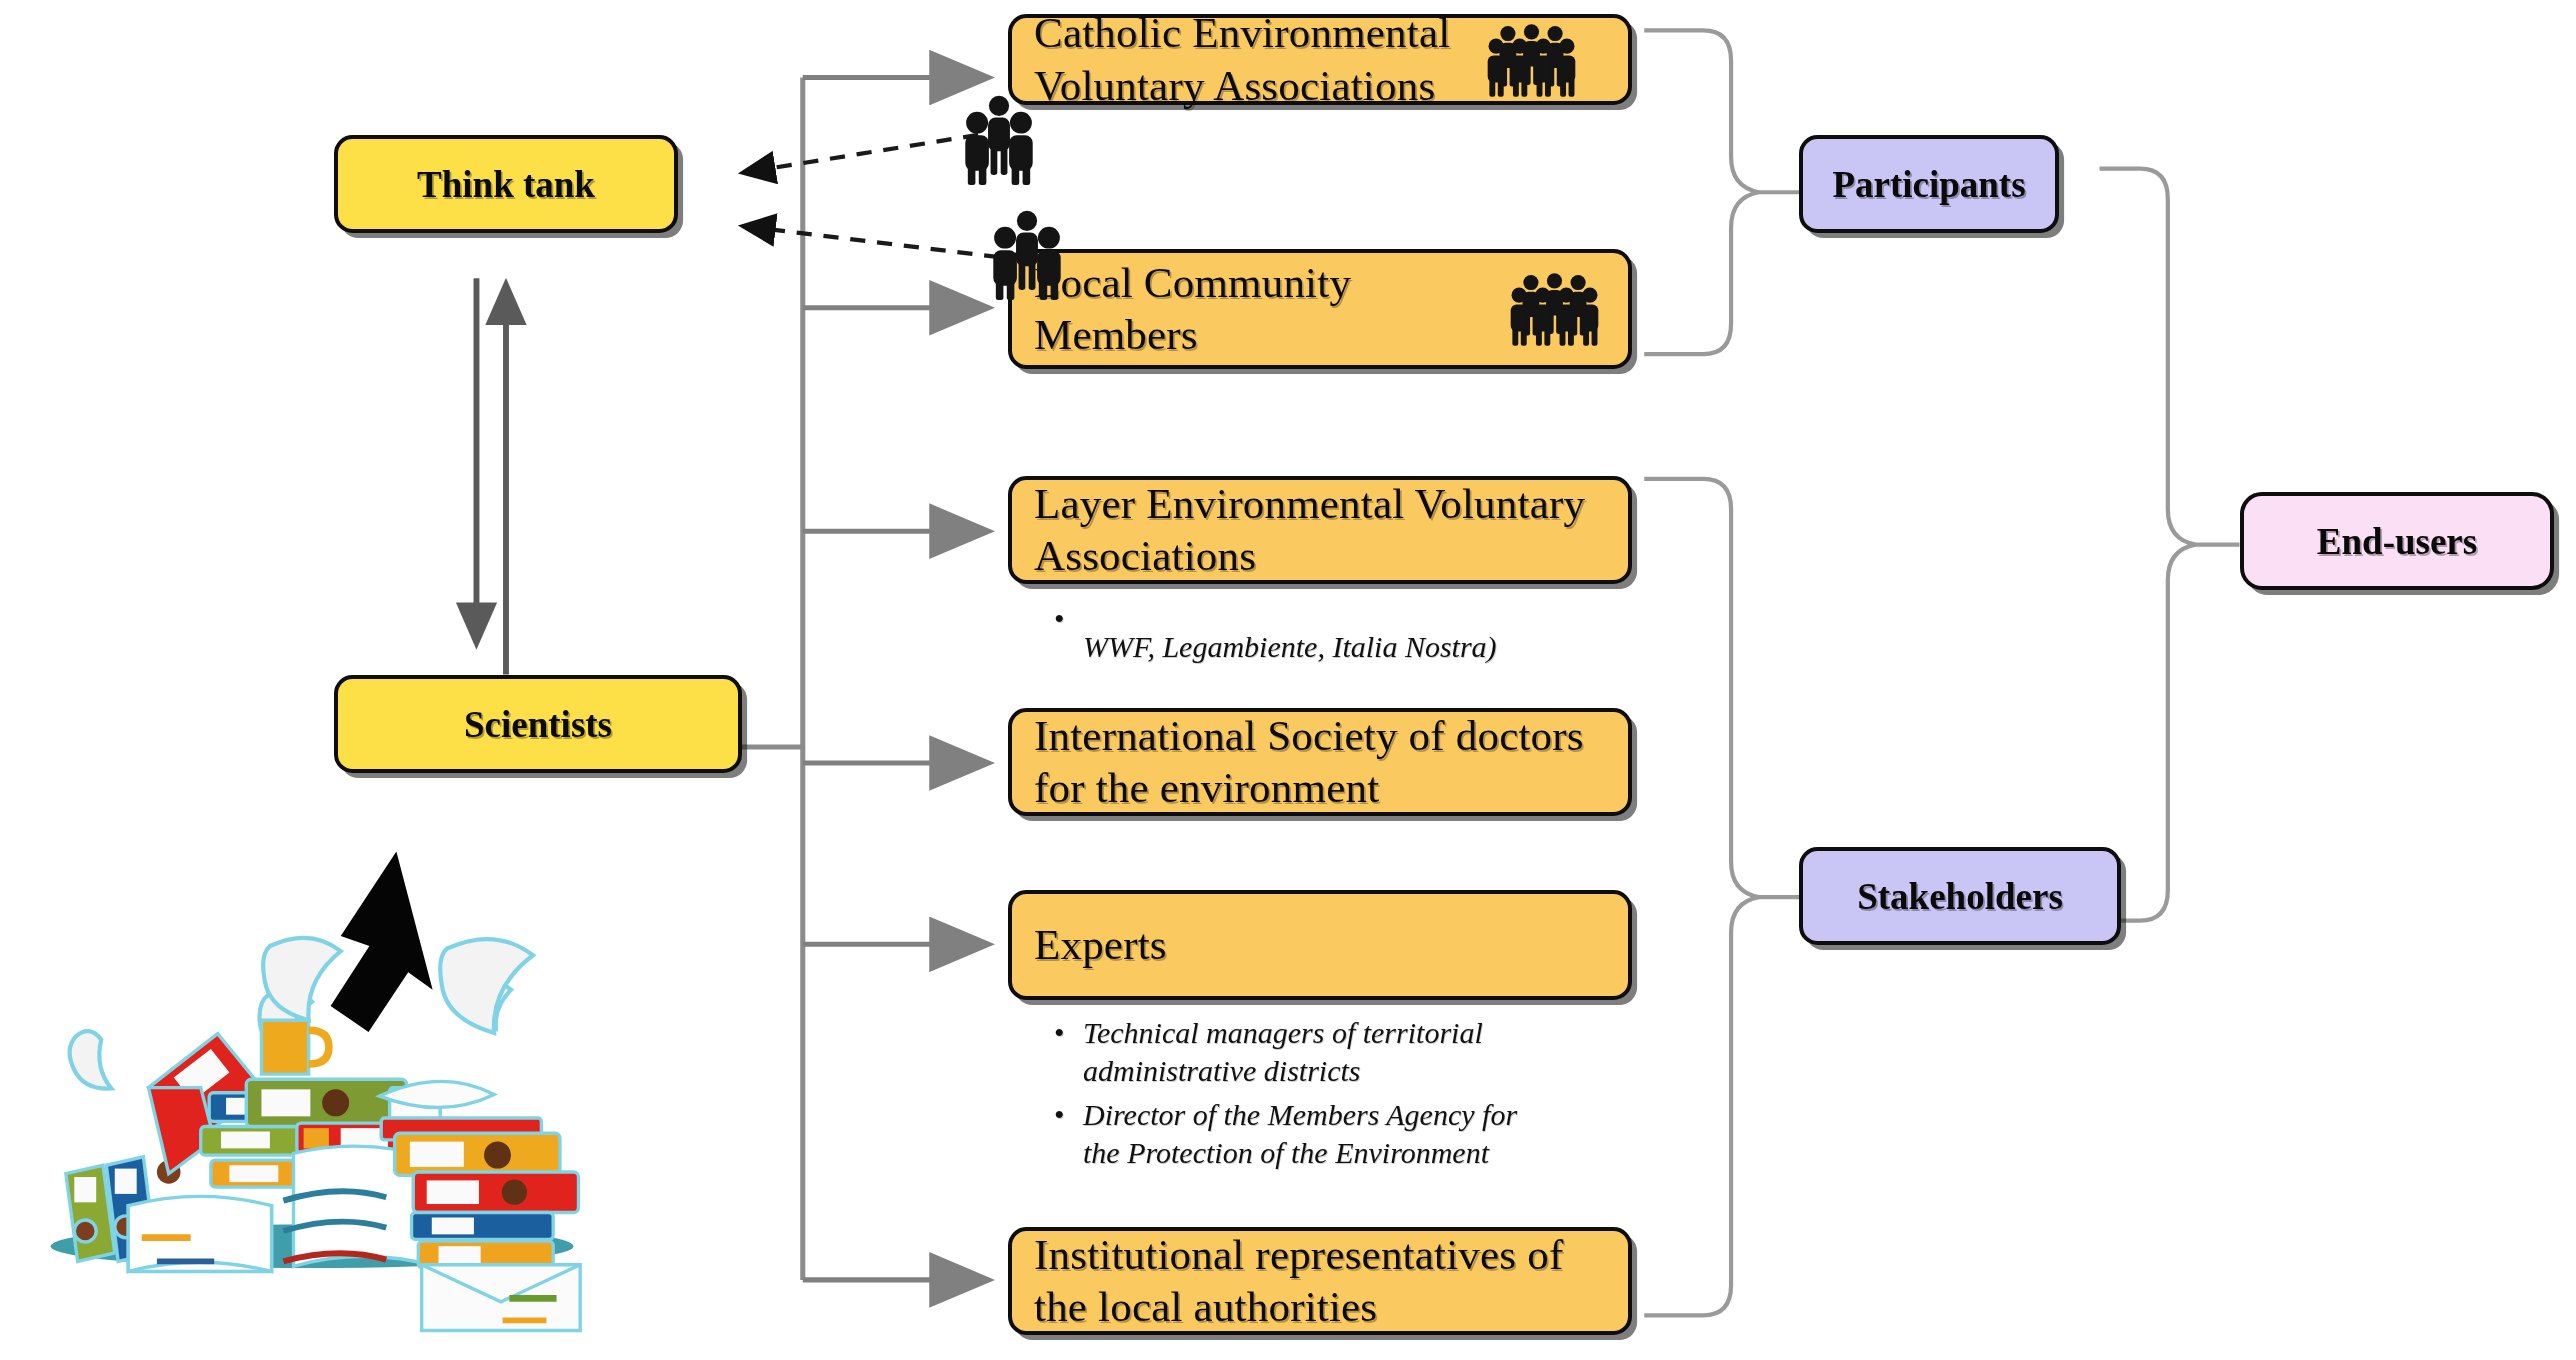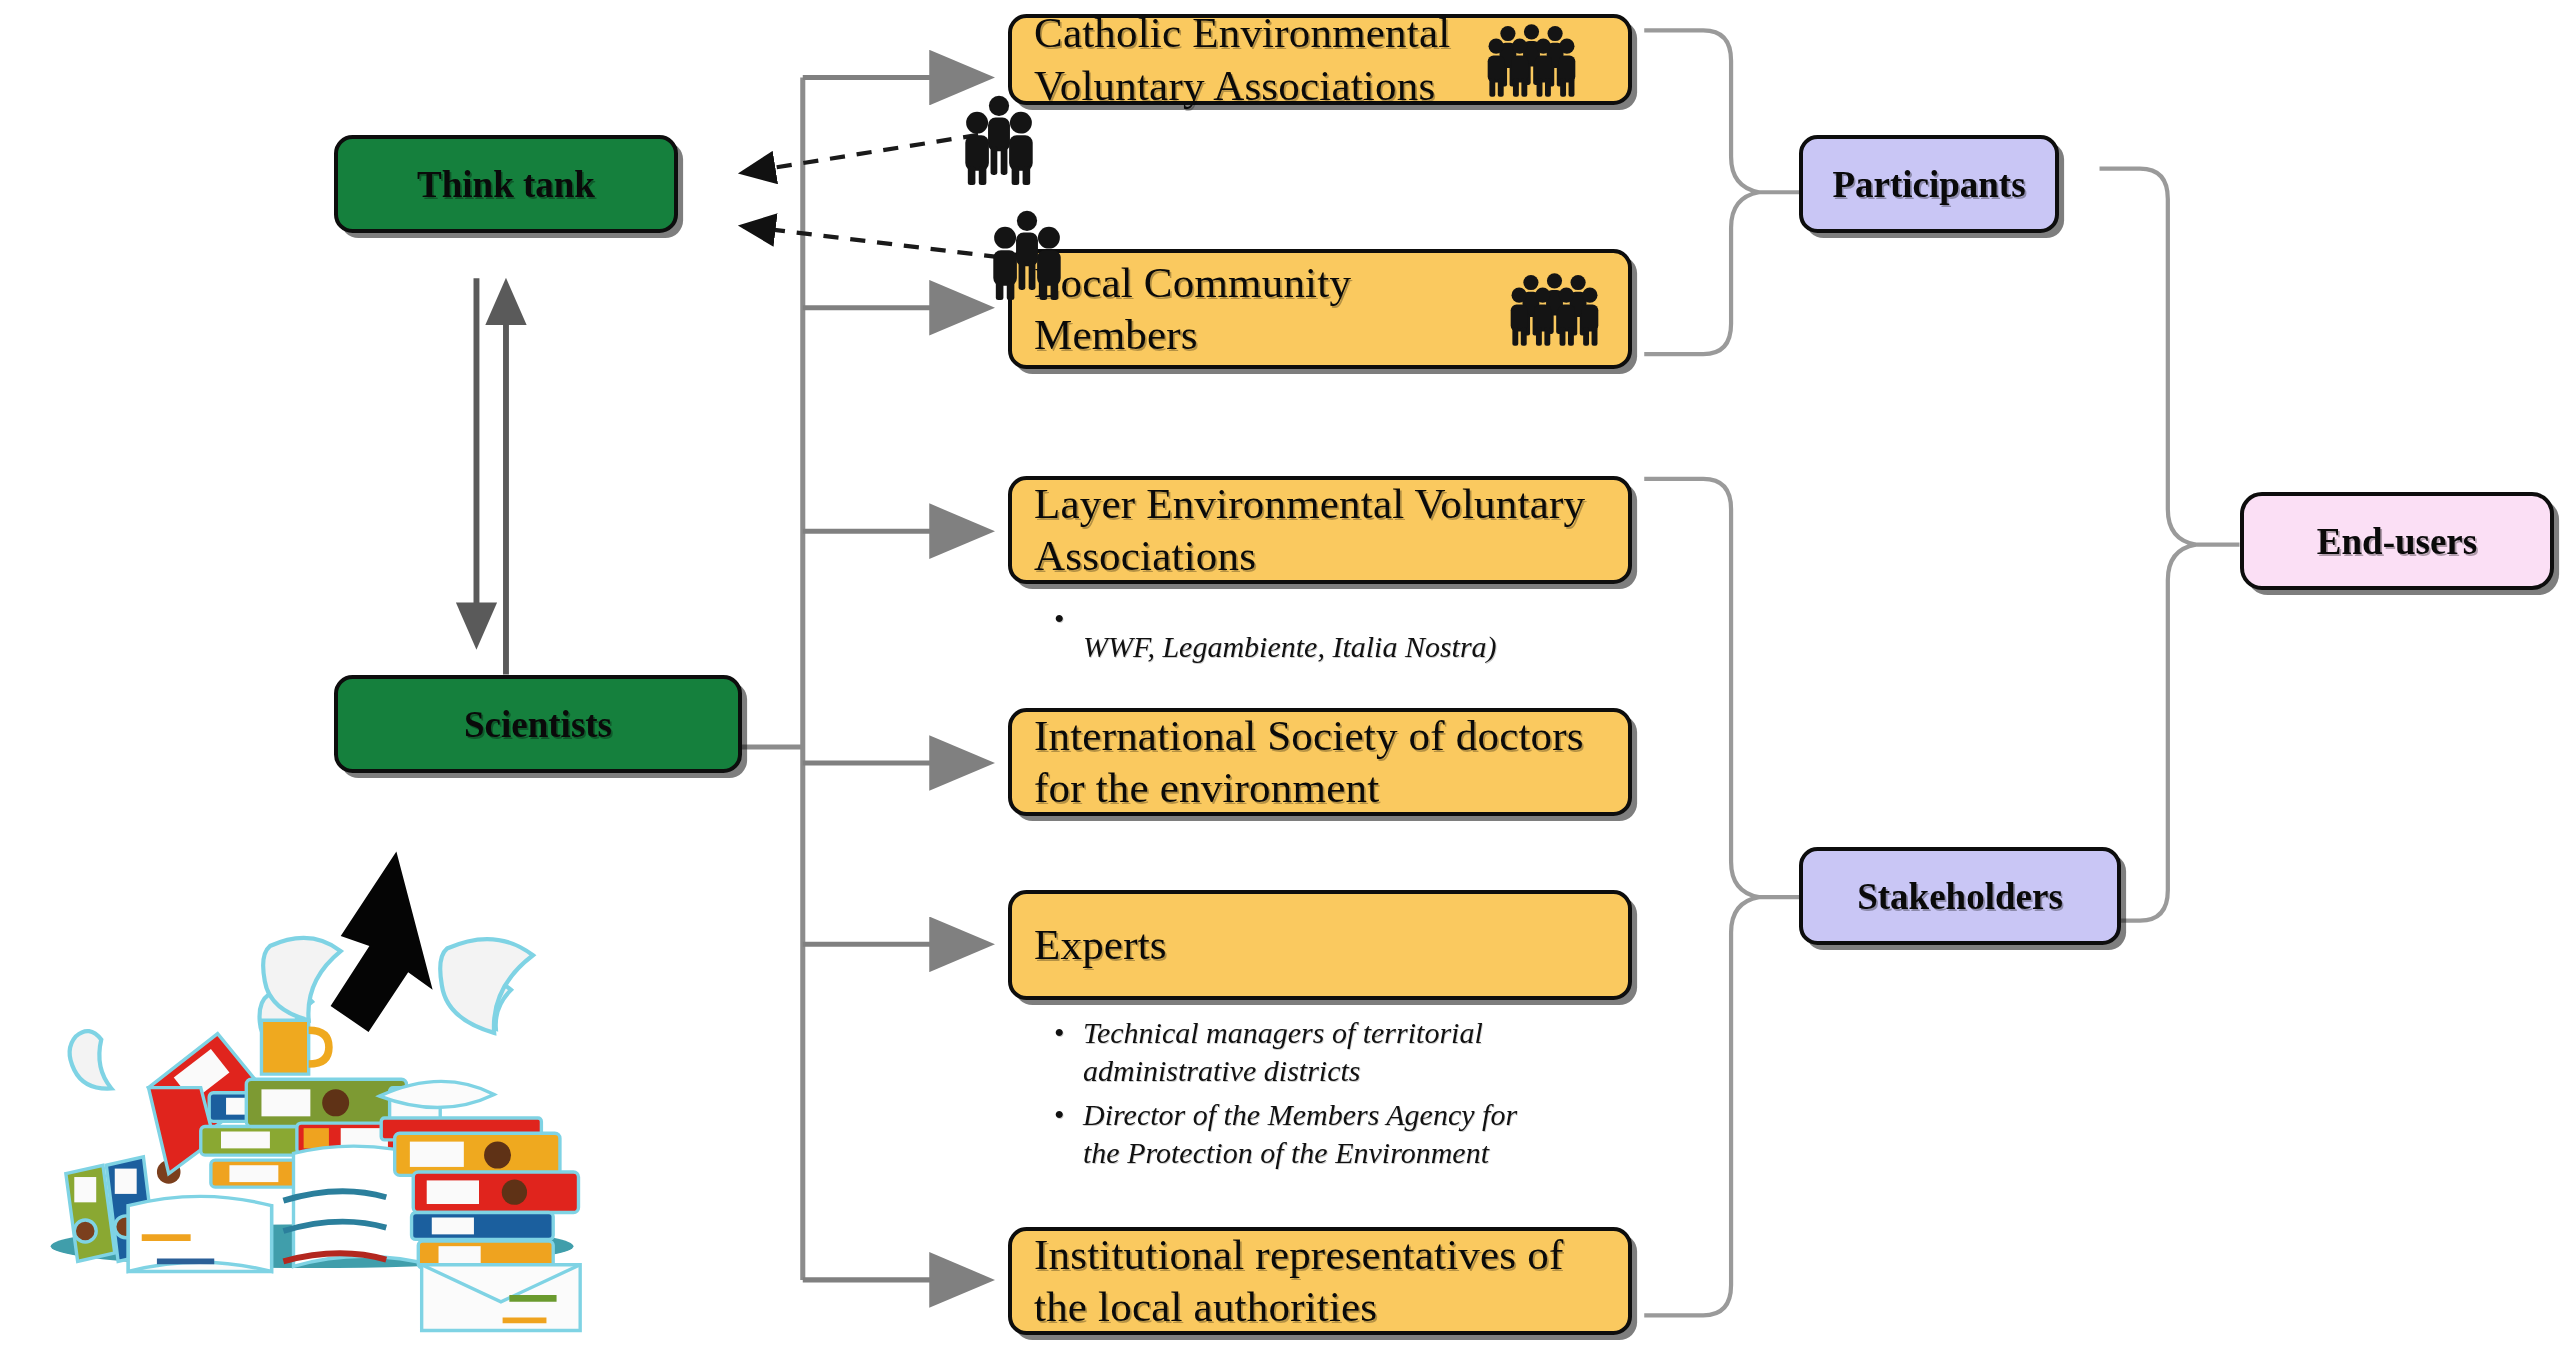--- a/index.html
+++ b/index.html
@@ -12,7 +12,7 @@
         box-shadow:5.9px 5.9px 0 -0.8px rgba(20,20,20,.55);}
   .node .txt{display:block;width:100%;}
   .box-orange{background:#fac95f;}
-  .box-green{background:#15803d;justify-content:flex-end;}
+  .box-green{background:#fde047;justify-content:flex-end;}
   .box-purple{background:#c9c6f5;}
   .box-pink{background:#fbdff5;border-radius:22px;}
   .lbl-left{padding-left:22px;font-size:43px;line-height:1.22;color:#0a0a0a;

